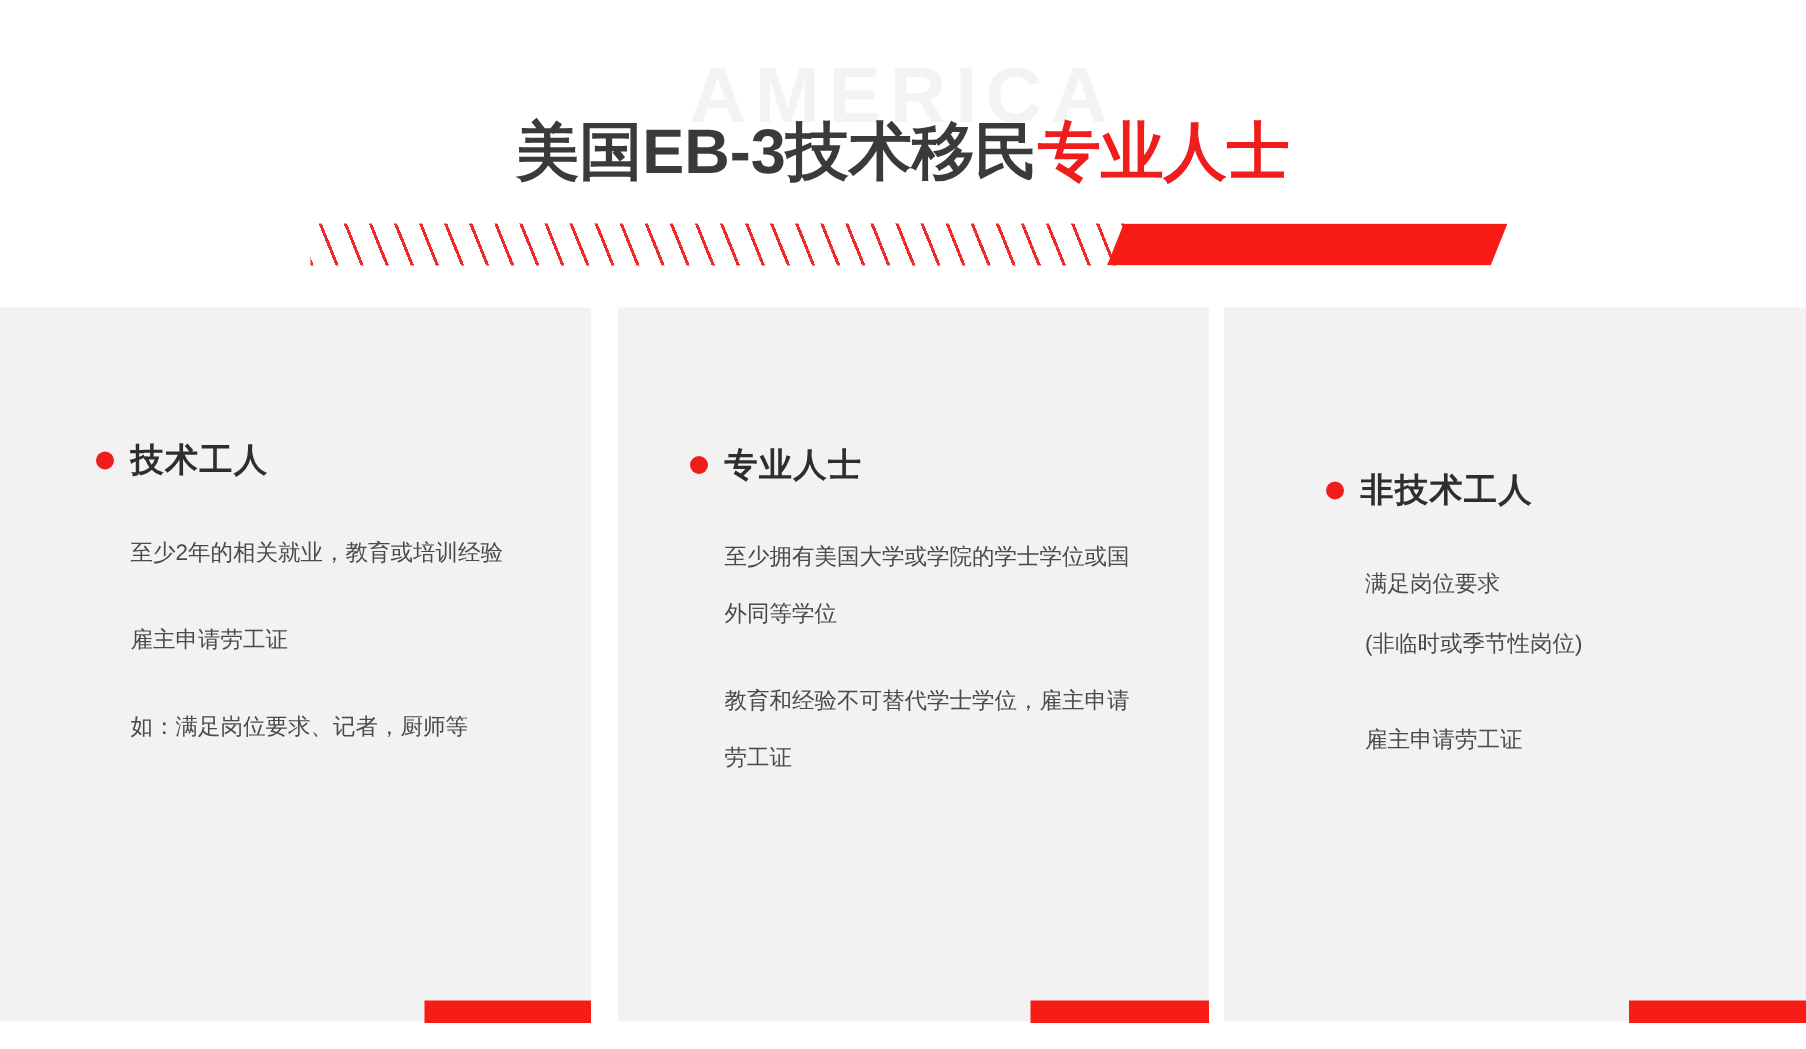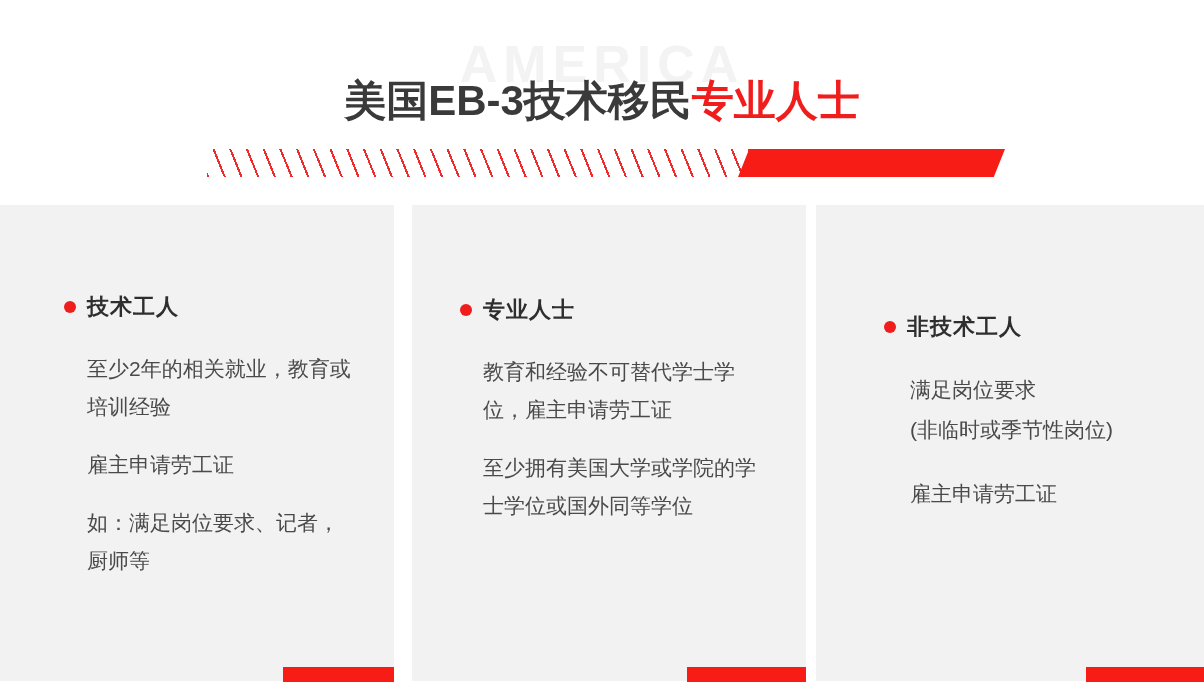--- a/index.html
+++ b/index.html
@@ -150,7 +150,7 @@
   .card-body { padding-left: 23px; }
 
   .para {
-    font-size: 21px;
+    font-size: 15px;
     line-height: 38px;
     color: #4a4a4a;
     margin-bottom: 20px;

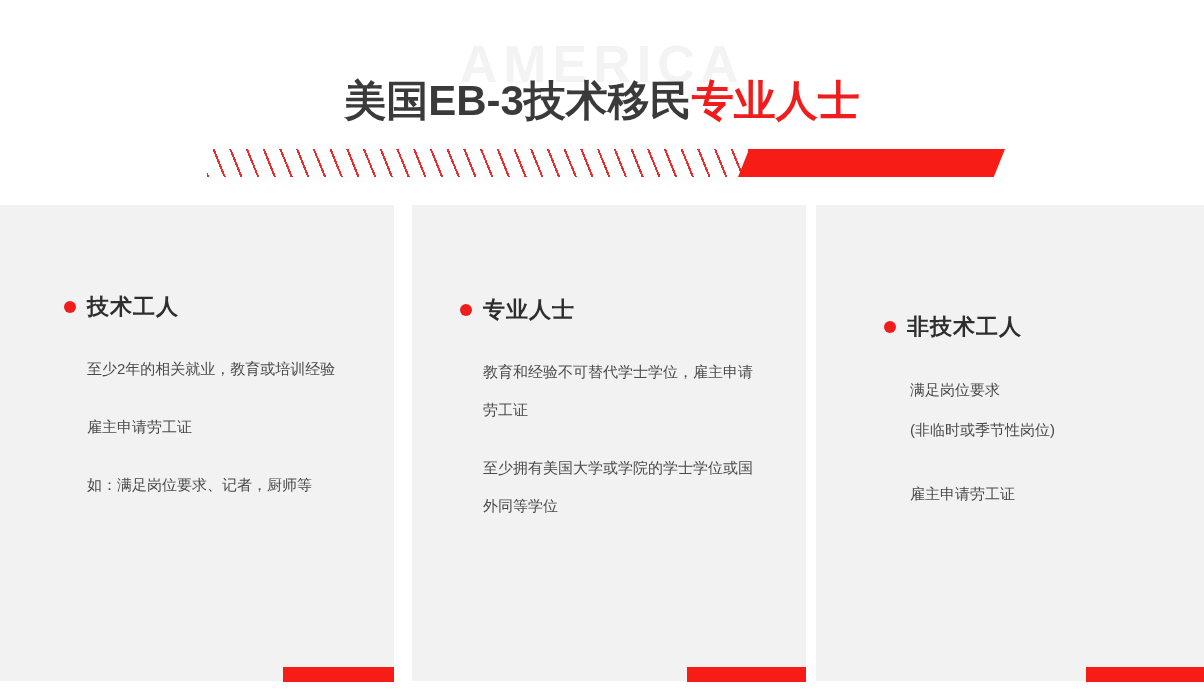--- a/index.html
+++ b/index.html
@@ -212,8 +212,8 @@
         <span class="card-title">专业人士</span>
       </div>
       <div class="card-body">
+        <div class="para">至少拥有美国大学或学院的学士学位或国外同等学位</div>
         <div class="para">教育和经验不可替代学士学位，雇主申请劳工证</div>
-        <div class="para">至少拥有美国大学或学院的学士学位或国外同等学位</div>
       </div>
     </div>
   </div>

